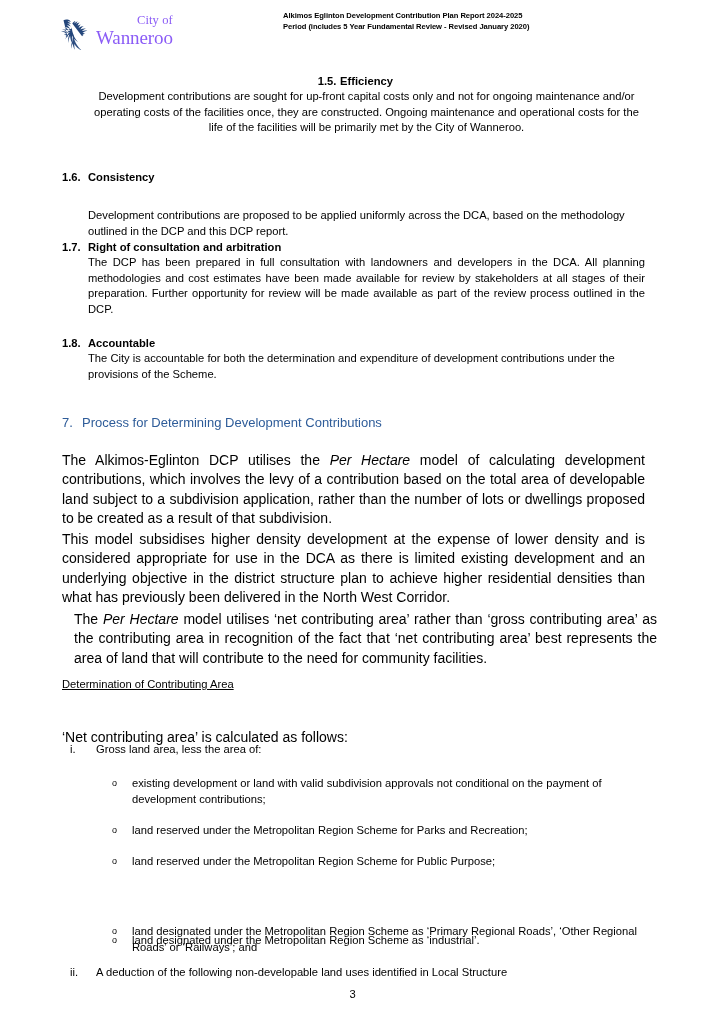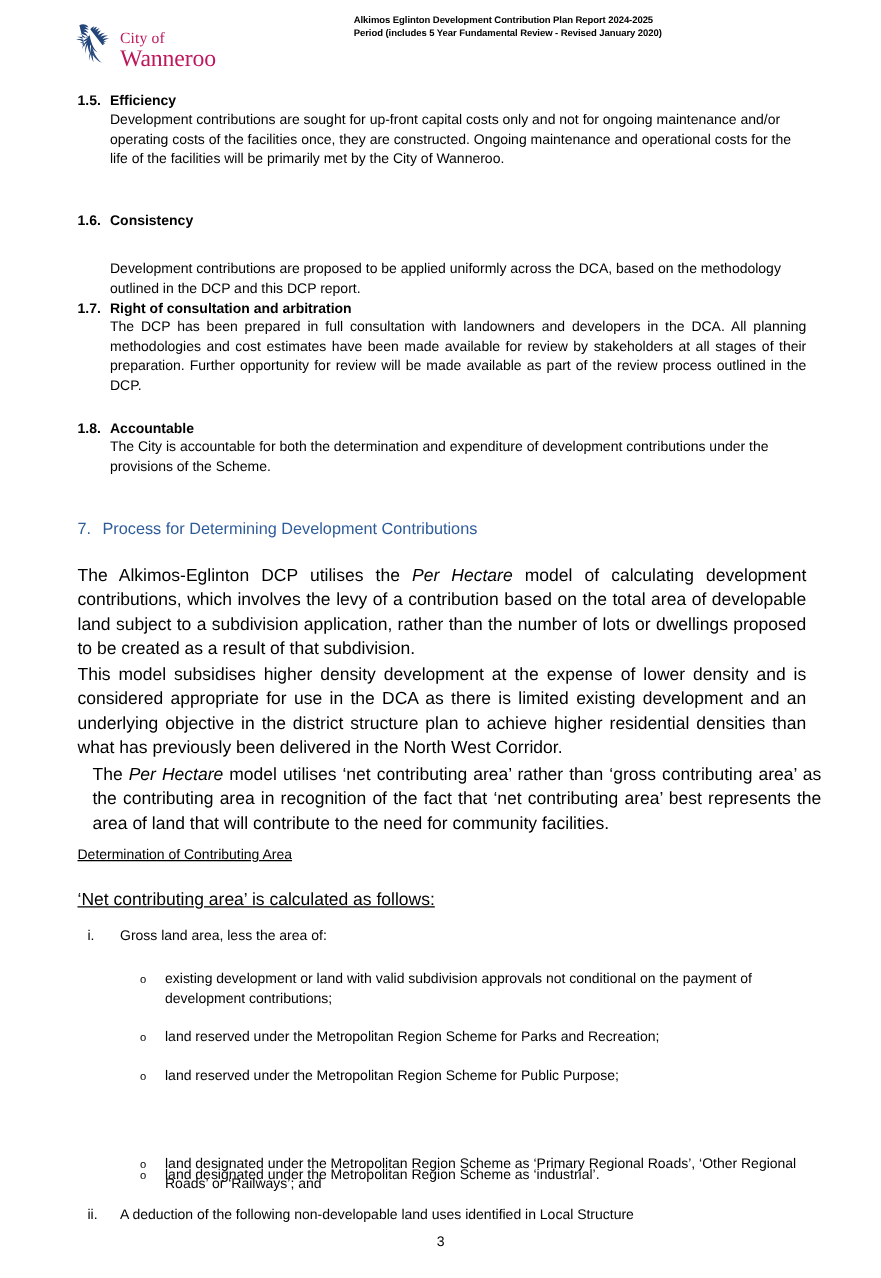--- a/index.html
+++ b/index.html
@@ -49,9 +49,10 @@
   .logo-text {
     position: absolute;
     left: 36px;
-    top: 12px;
+    top: 2px;
     line-height: 1.0;
-    color: #be185d;
+    color: #8b5cf6;
+    text-align: right;
   }
   .logo-city {
     font-family: "Liberation Serif", serif;

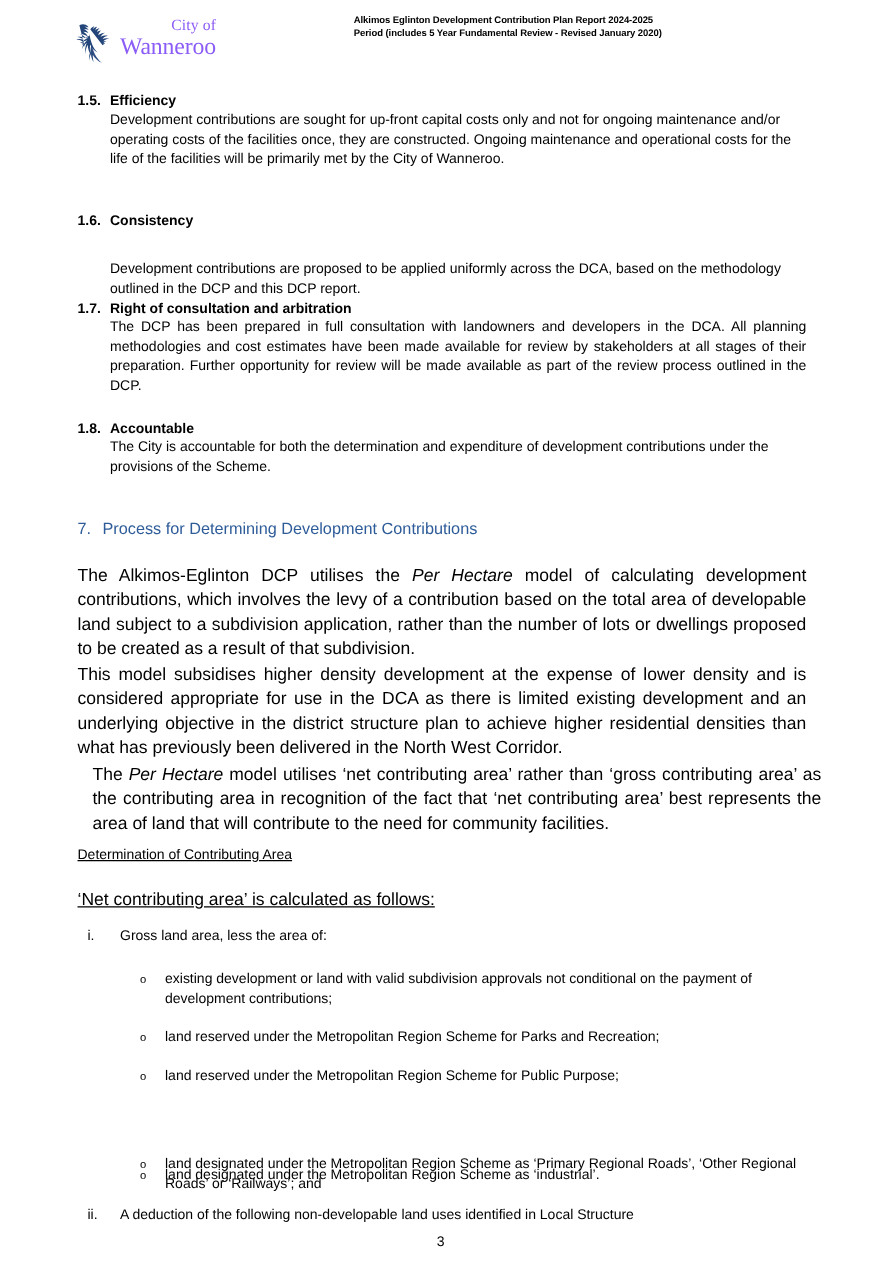--- a/index.html
+++ b/index.html
@@ -232,7 +232,7 @@
 
   <div class="content">
 
-    <div class="sec" style="top:74px;">
+    <div class="sec" style="top:74px;text-align:center;">
       <p class="num-head">
         <span class="n">1.5.</span><span>Efficiency</span>
       </p>

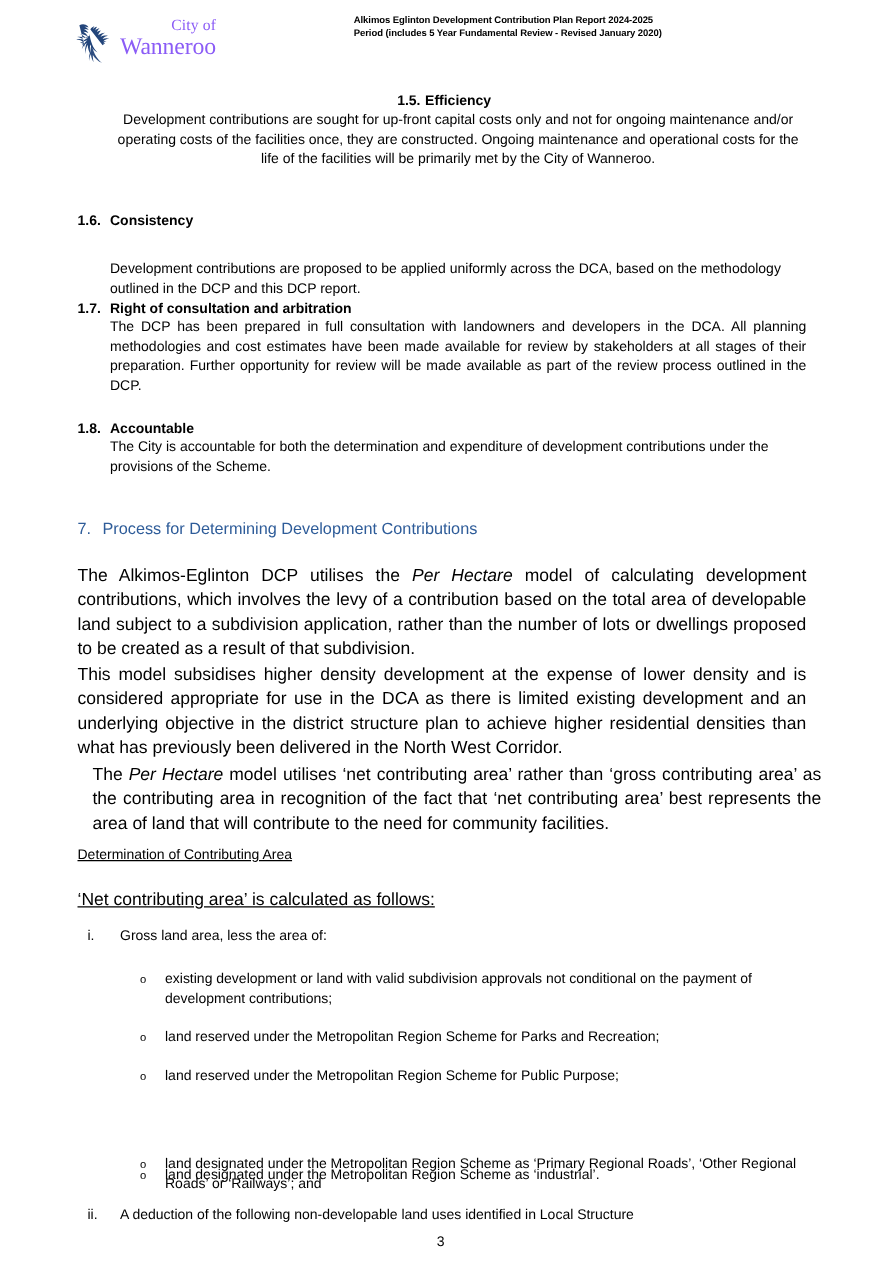--- a/index.html
+++ b/index.html
@@ -278,7 +278,7 @@
       <span>Determination of Contributing Area</span>
     </p>
 
-    <p class="par plain" style="top:710px;text-decoration:underline;">‘Net contributing area’ is calculated as follows:</p>
+    <p class="par plain" style="top:728px;">‘Net contributing area’ is calculated as follows:</p>
 
     <div class="roman-item" style="top:742px;">
       <span class="rn">i.</span><span class="rtxt">Gross land area, less the area of:</span>

